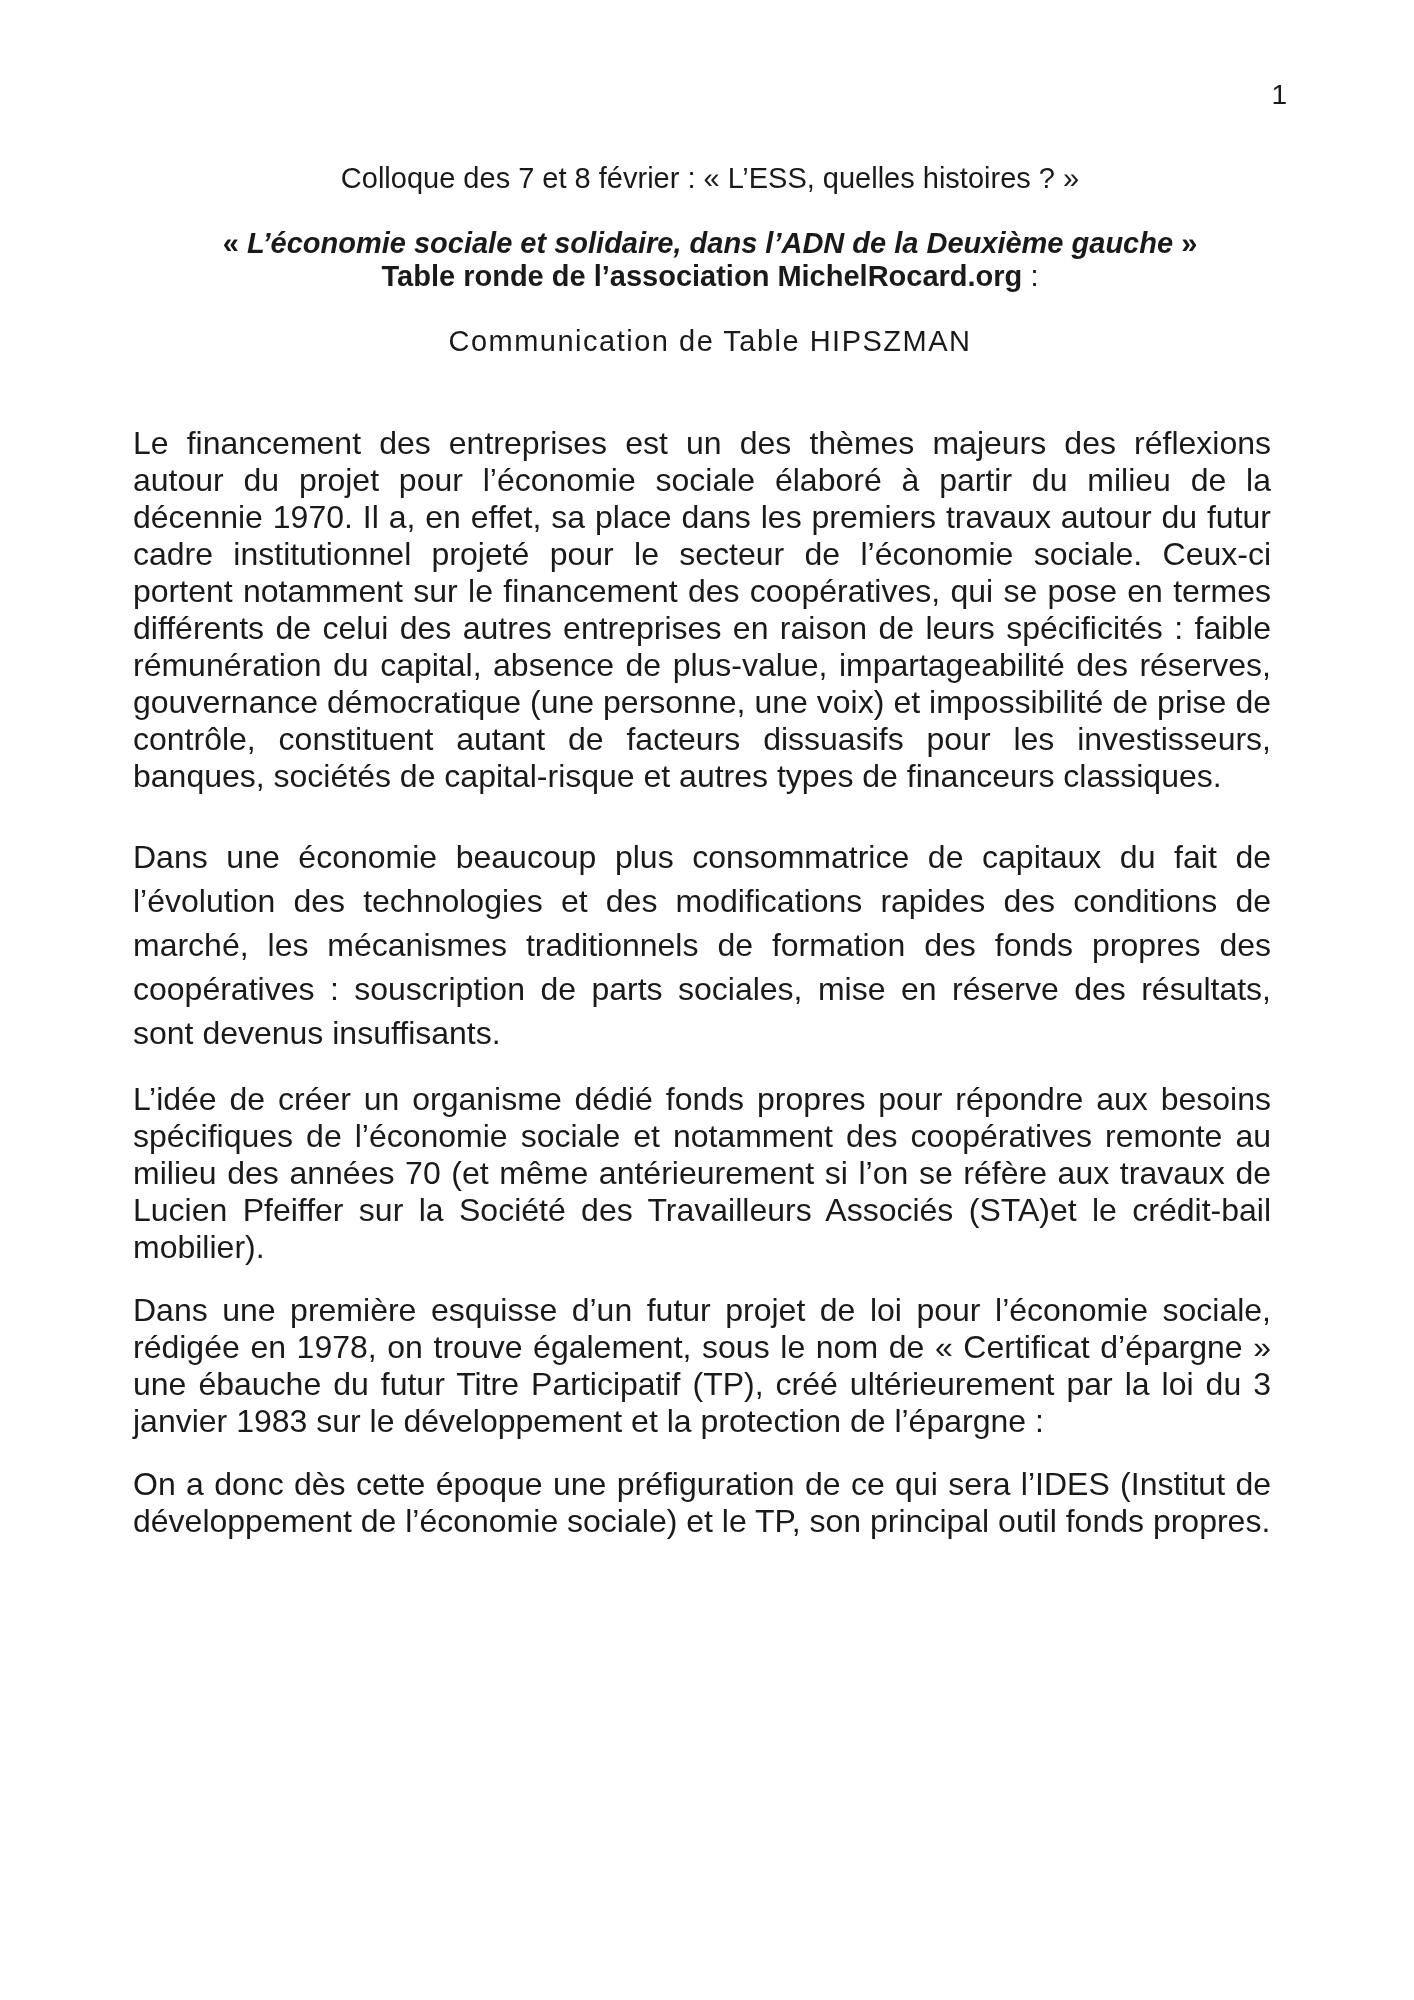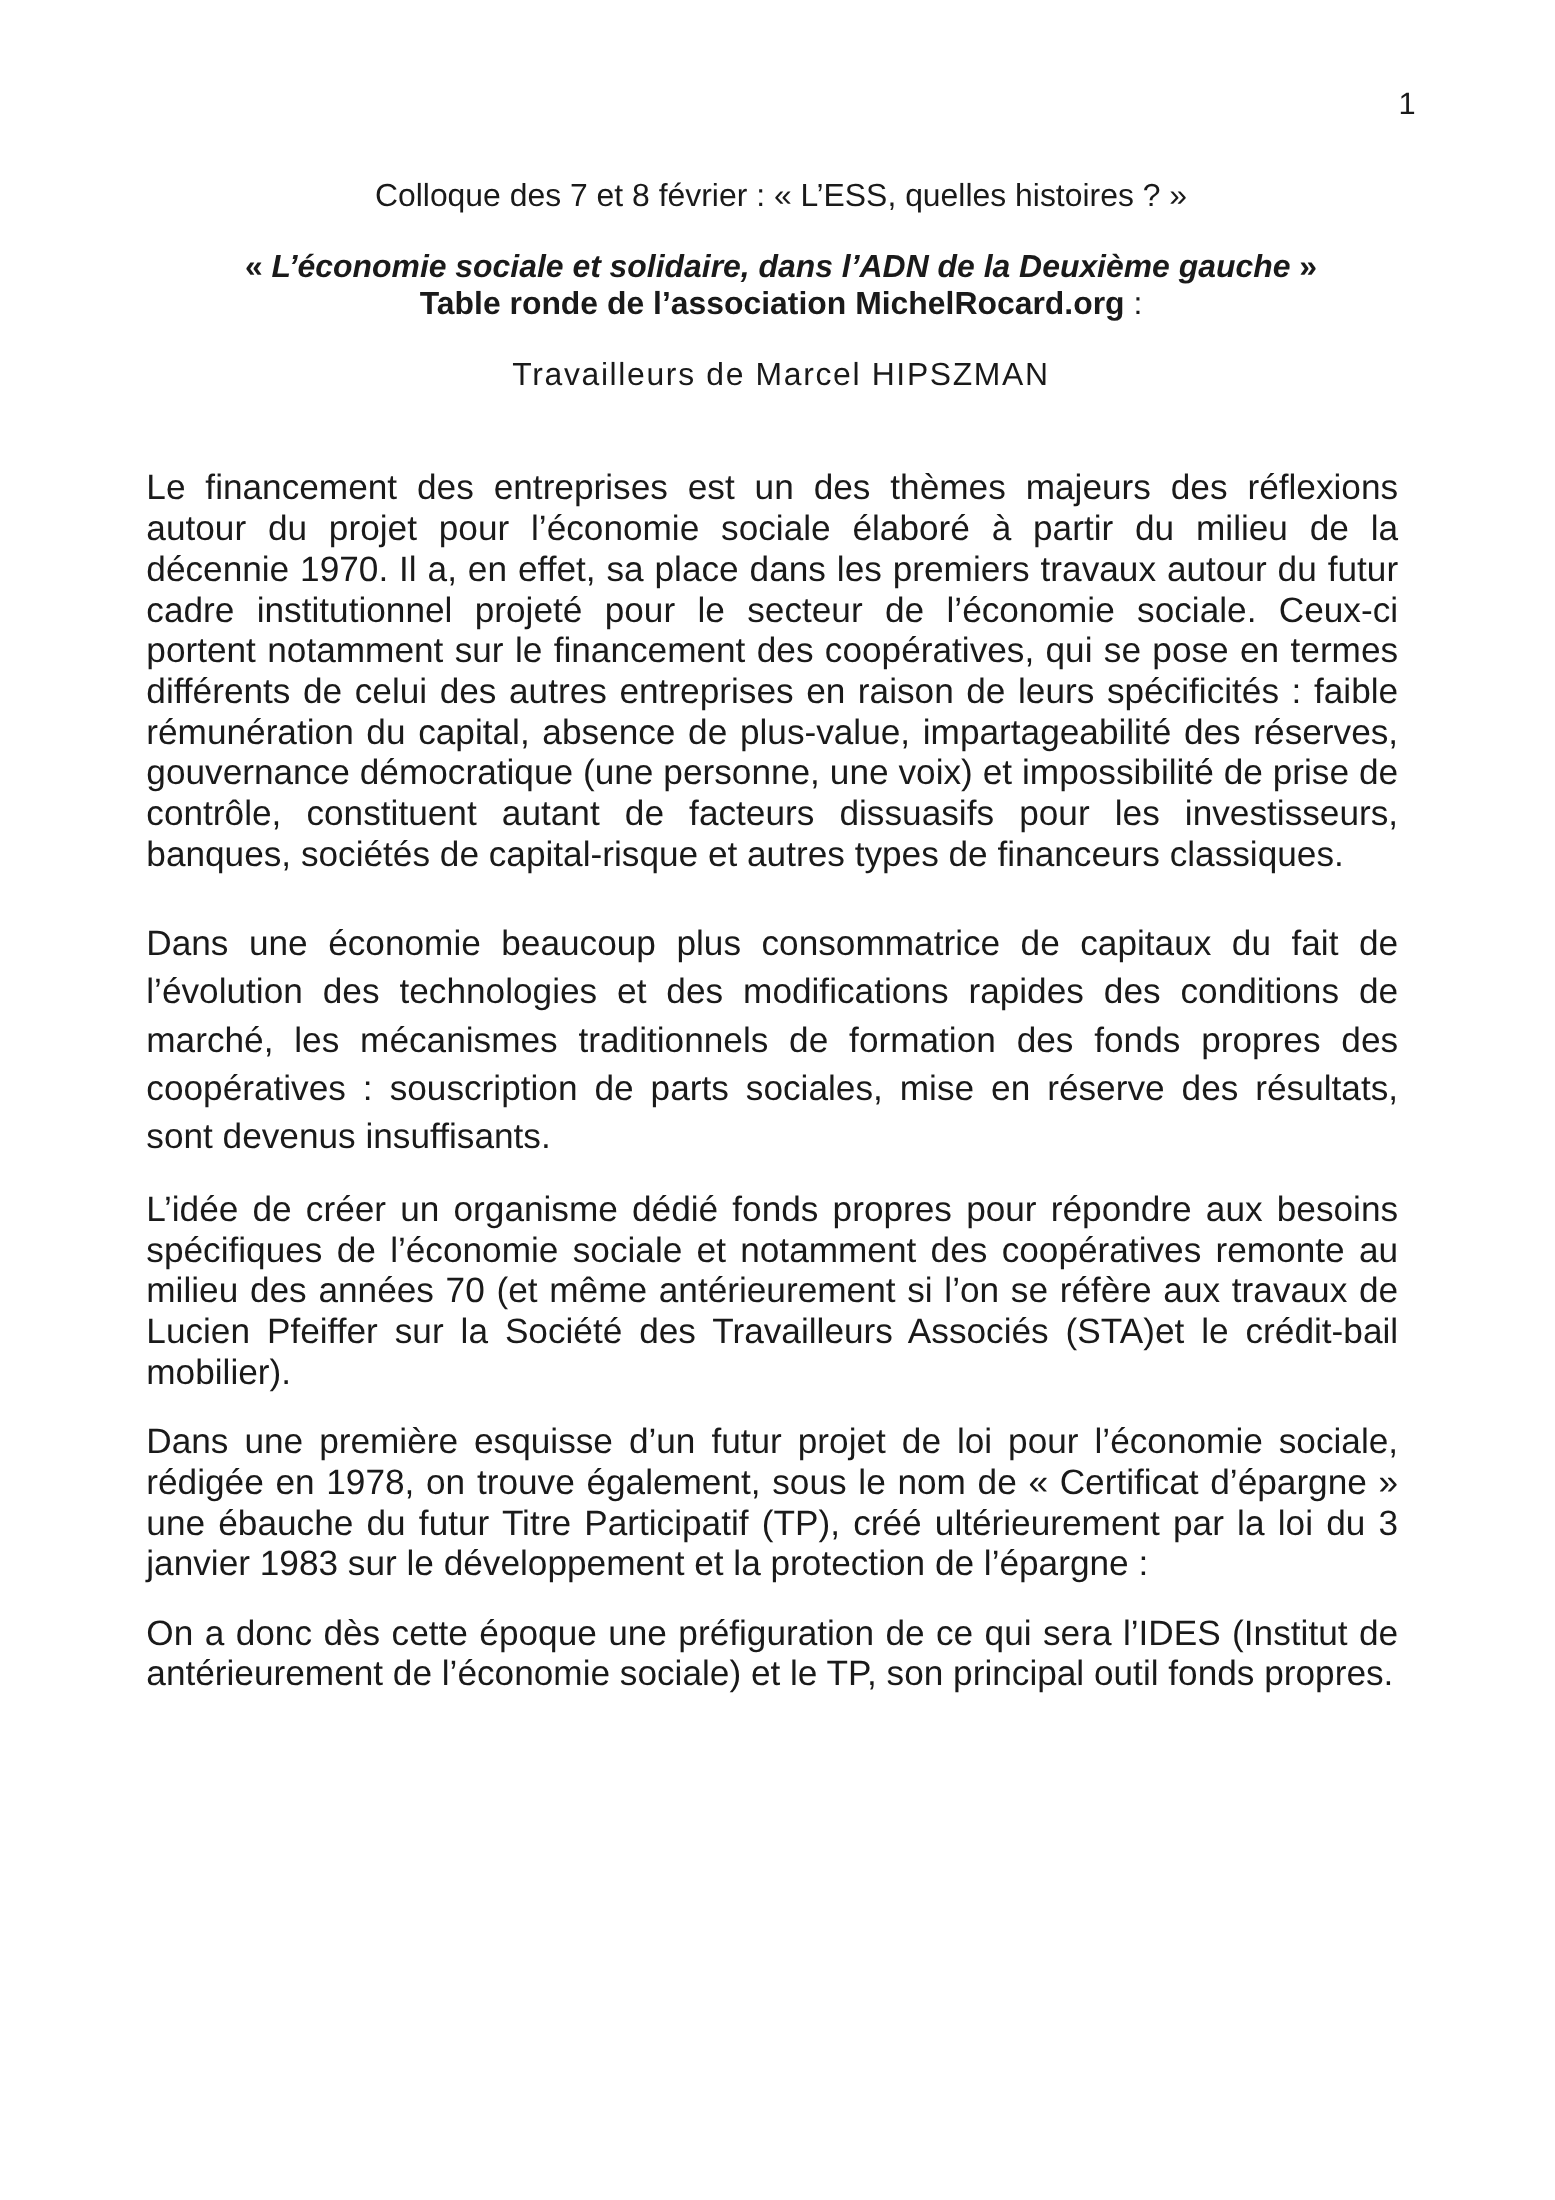--- a/index.html
+++ b/index.html
@@ -73,7 +73,7 @@
     <div><span class="bold">Table ronde de l’association MichelRocard.org</span><span>&nbsp;:</span></div>
   </div>
 
-  <div class="communication">Travailleurs de Marcel HIPSZMAN</div>
+  <div class="communication">Communication de Table HIPSZMAN</div>
 
   <div class="body-text">
     <p class="gap-lg">Le financement des entreprises est un des thèmes majeurs des réflexions autour du projet pour l’économie sociale élaboré à partir du milieu de la décennie 1970. Il a, en effet, sa place dans les premiers travaux autour du futur cadre institutionnel projeté pour le secteur de l’économie sociale. Ceux-ci portent notamment sur le financement des coopératives, qui se pose en termes différents de celui des autres entreprises en raison de leurs spécificités&nbsp;: faible rémunération du capital, absence de plus-value, impartageabilité des réserves, gouvernance démocratique (une personne, une voix) et impossibilité de prise de contrôle, constituent autant de facteurs dissuasifs pour les investisseurs, banques, sociétés de capital-risque et autres types de financeurs classiques.</p>

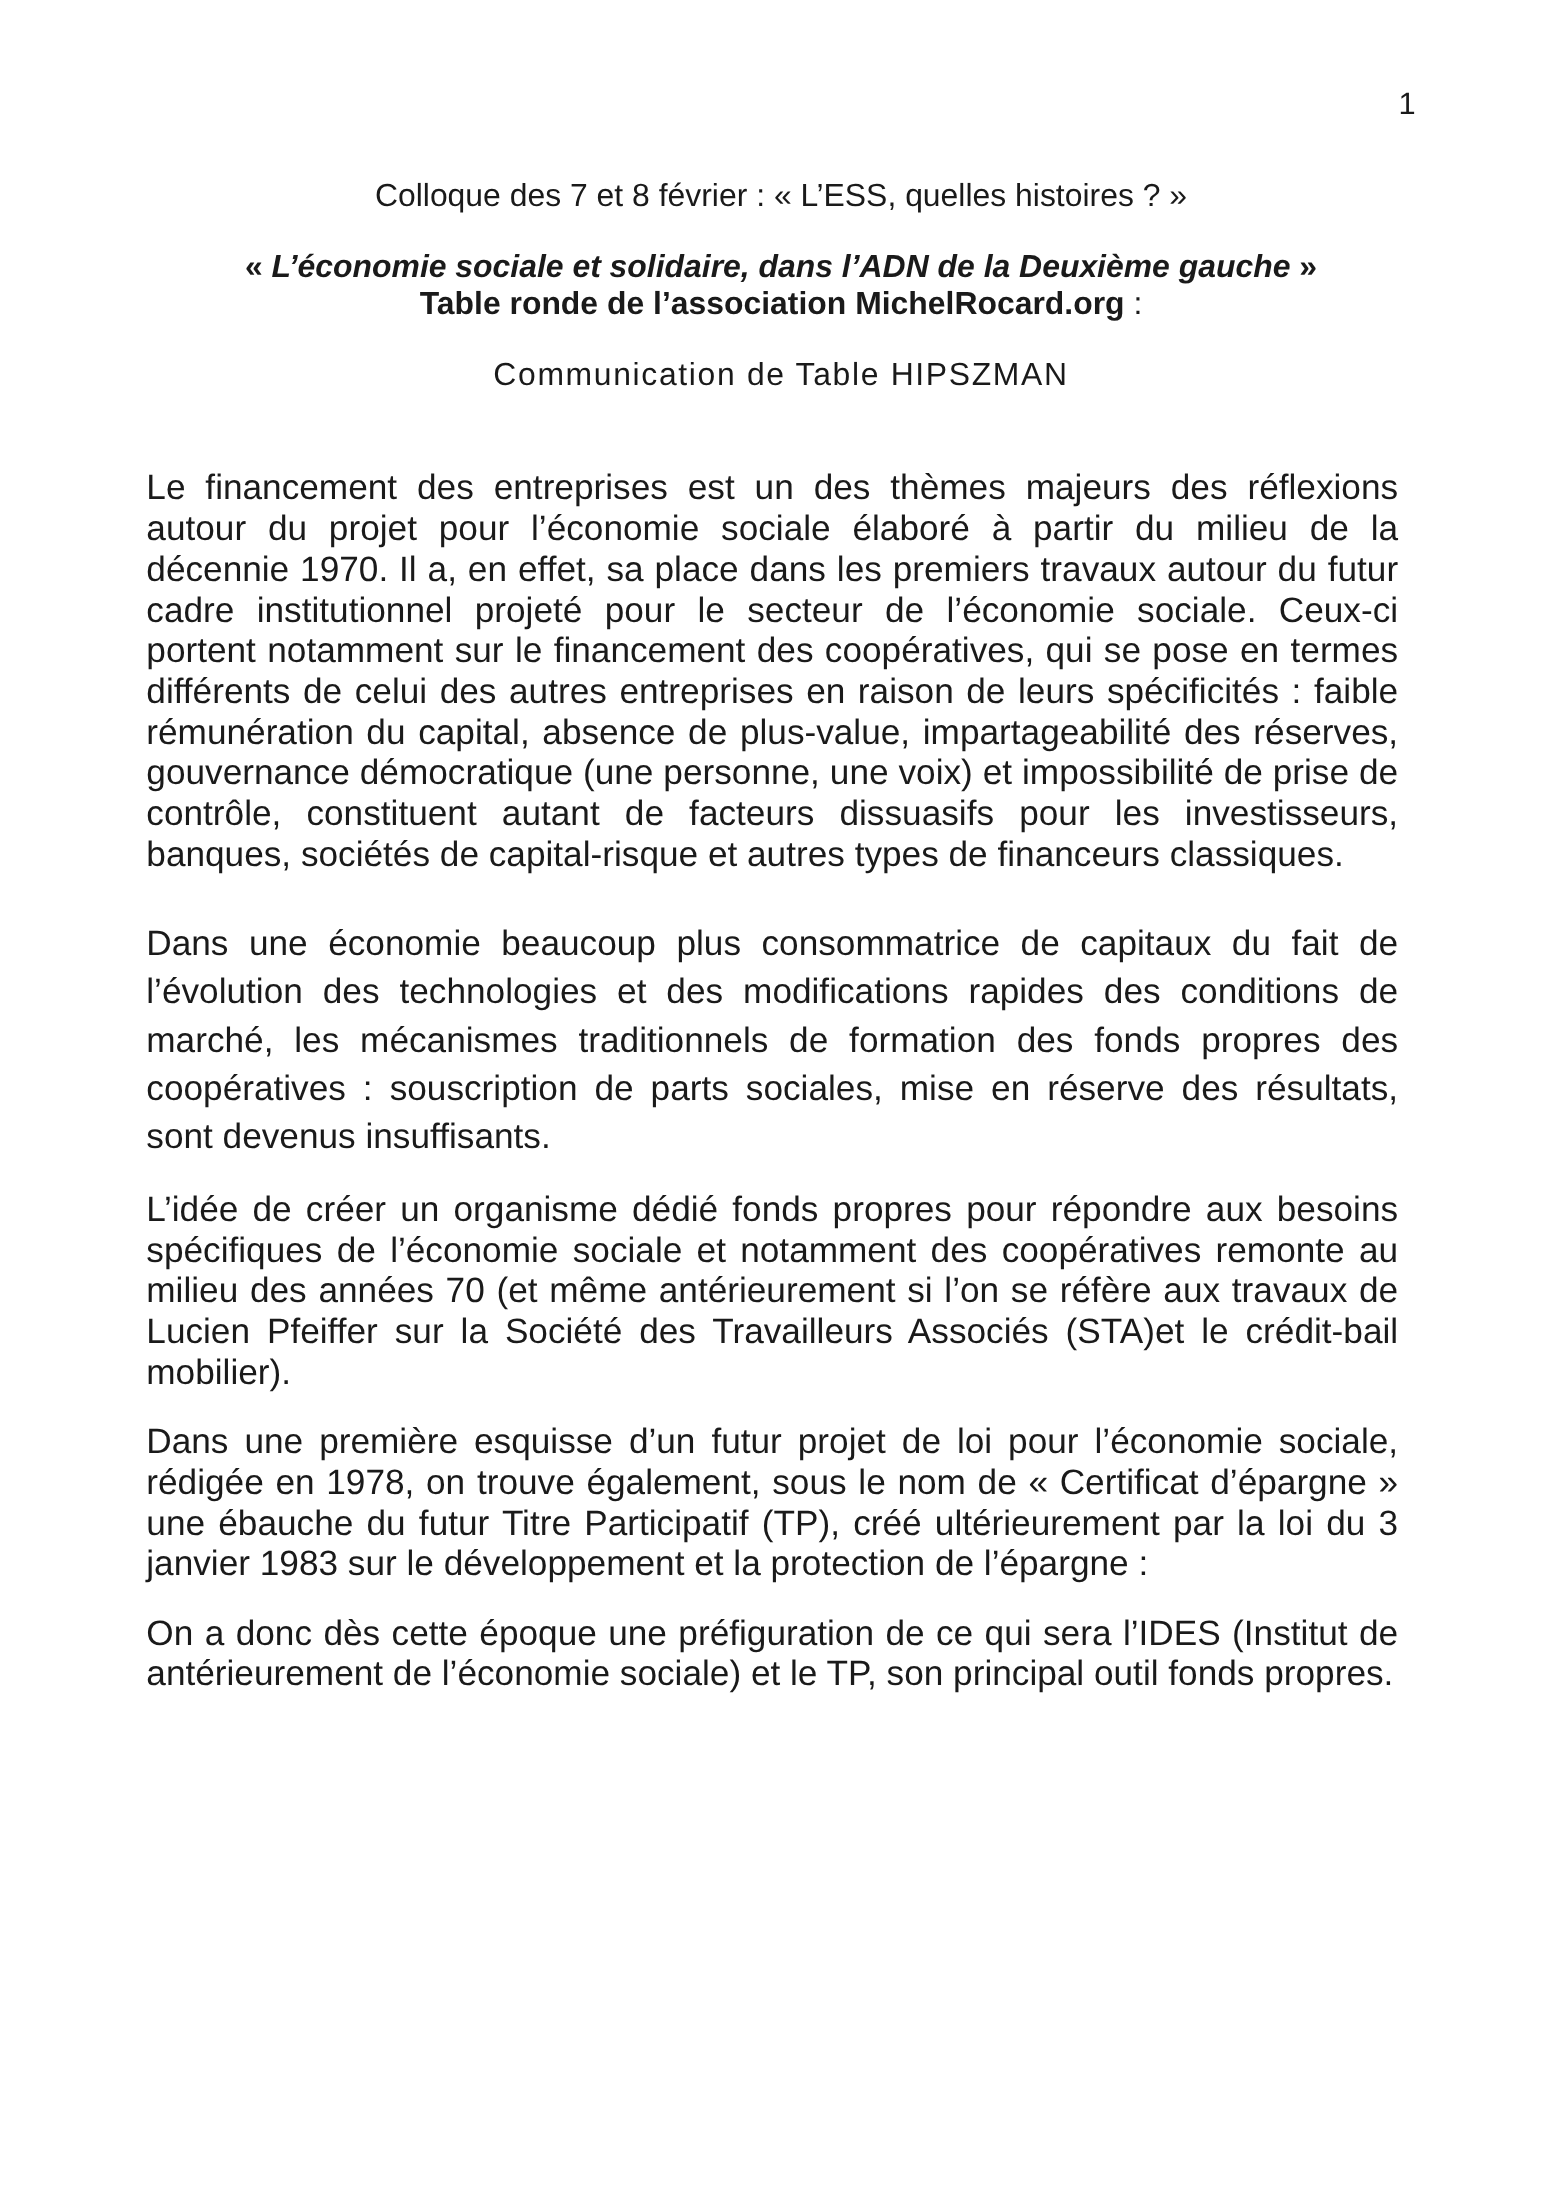--- a/index.html
+++ b/index.html
@@ -80,7 +80,7 @@
     <p class="tight">Dans une économie beaucoup plus consommatrice de capitaux du fait de l’évolution des technologies et des modifications rapides des conditions de marché, les mécanismes traditionnels de formation des fonds propres des coopératives&nbsp;: souscription de parts sociales, mise en réserve des résultats, sont devenus insuffisants.</p>
     <p>L’idée de créer un organisme dédié fonds propres pour répondre aux besoins spécifiques de l’économie sociale et notamment des coopératives remonte au milieu des années 70 (et même antérieurement si l’on se réfère aux travaux de Lucien Pfeiffer sur la Société des Travailleurs Associés (STA)et le crédit-bail mobilier).</p>
     <p>Dans une première esquisse d’un futur projet de loi pour l’économie sociale, rédigée en 1978, on trouve également, sous le nom de «&nbsp;Certificat d’épargne&nbsp;» une ébauche du futur Titre Participatif (TP), créé ultérieurement par la loi du 3 janvier 1983 sur le développement et la protection de l’épargne&nbsp;:</p>
-    <p>On a donc dès cette époque une préfiguration de ce qui sera l’IDES (Institut de antérieurement de l’économie sociale) et le TP, son principal outil fonds propres.</p>
+    <p>On a donc dès cette époque une préfiguration de ce qui sera l’IDES (Institut de développement de l’économie sociale) et le TP, son principal outil fonds propres.</p>
   </div>
 
 </div>

